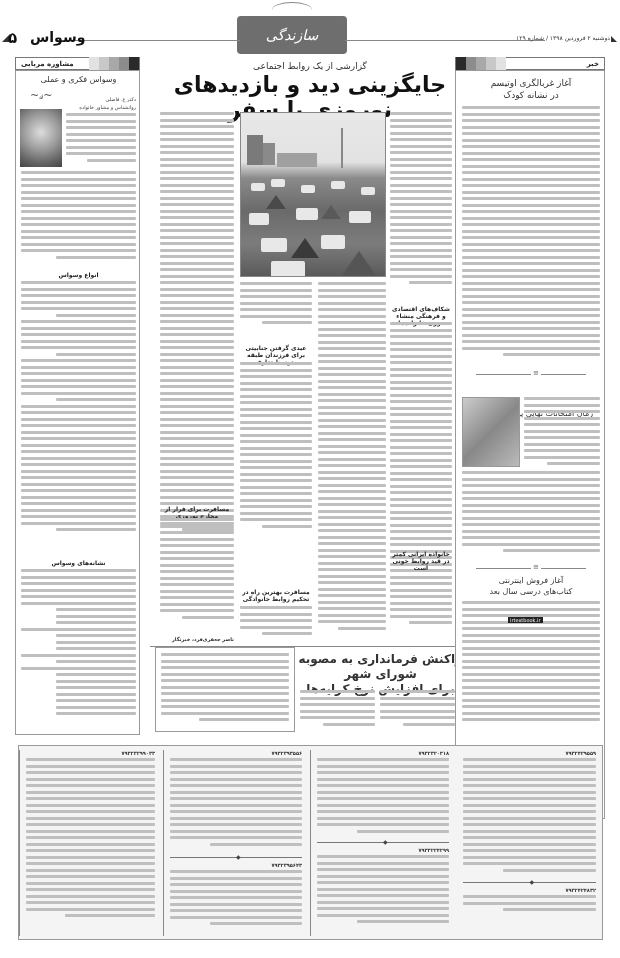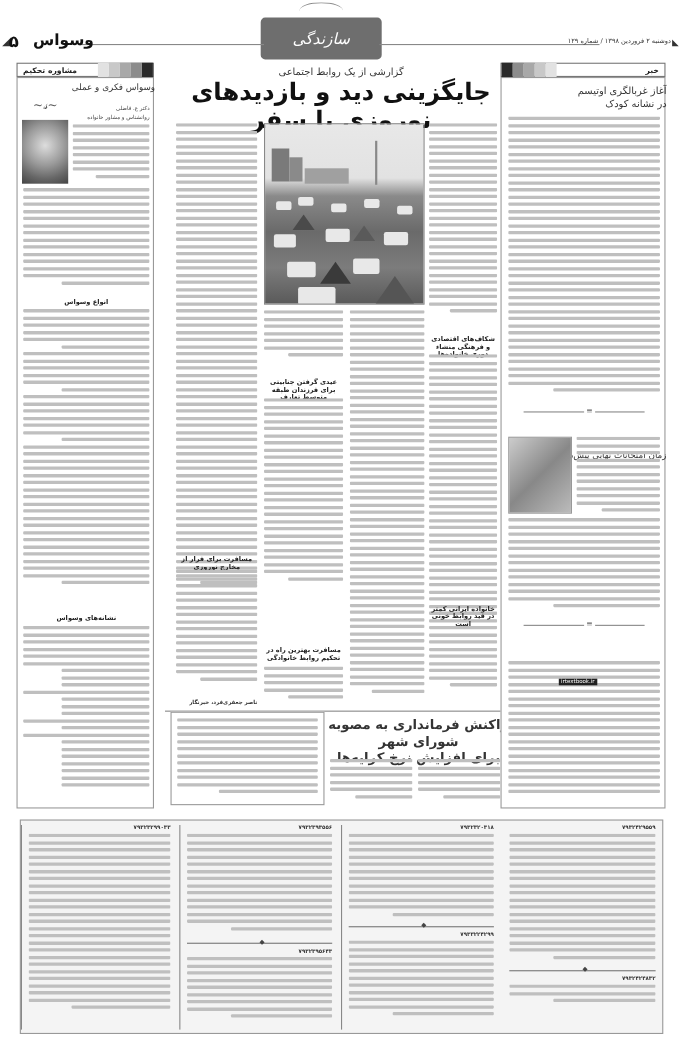--- a/index.html
+++ b/index.html
@@ -83,7 +83,7 @@
     <div class="swatch" style="background:#a8a8a8"></div>
     <div class="swatch" style="background:#c8c8c8"></div>
     <div class="swatch" style="background:#e2e2e2"></div>
-    <div class="label" style="margin-right:auto;">مشاوره تحکیم</div>
+    <div class="label" style="margin-right:auto;">مشاوره مربایی</div>
   </div>
 
   <div class="sec-head" style="left:455px; top:57px; width:150px; flex-direction:row-reverse;">

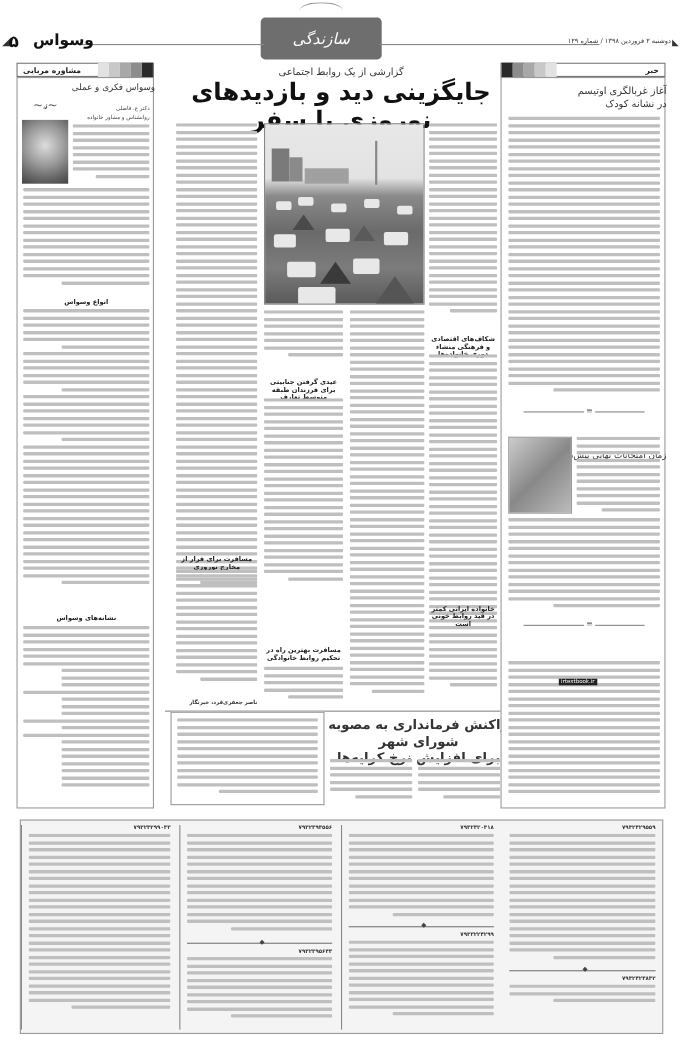--- a/index.html
+++ b/index.html
@@ -43,7 +43,7 @@
 
   .sub-h { font-size: 6px; font-weight: bold; text-align: center; color: #222; position: absolute; }
 
-  .side-title { position: absolute; text-align: right; font-size: 9px; color: #333; }
+  .side-title { position: absolute; text-align: center; font-size: 9px; color: #333; }
 
   .divider-orn { position: absolute; height: 1px; background: #888; }
   .divider-orn::after { content: "≡"; position: absolute; left: 50%; top: -5px; font-size: 7px; background: #fff; padding: 0 2px; color: #666; }

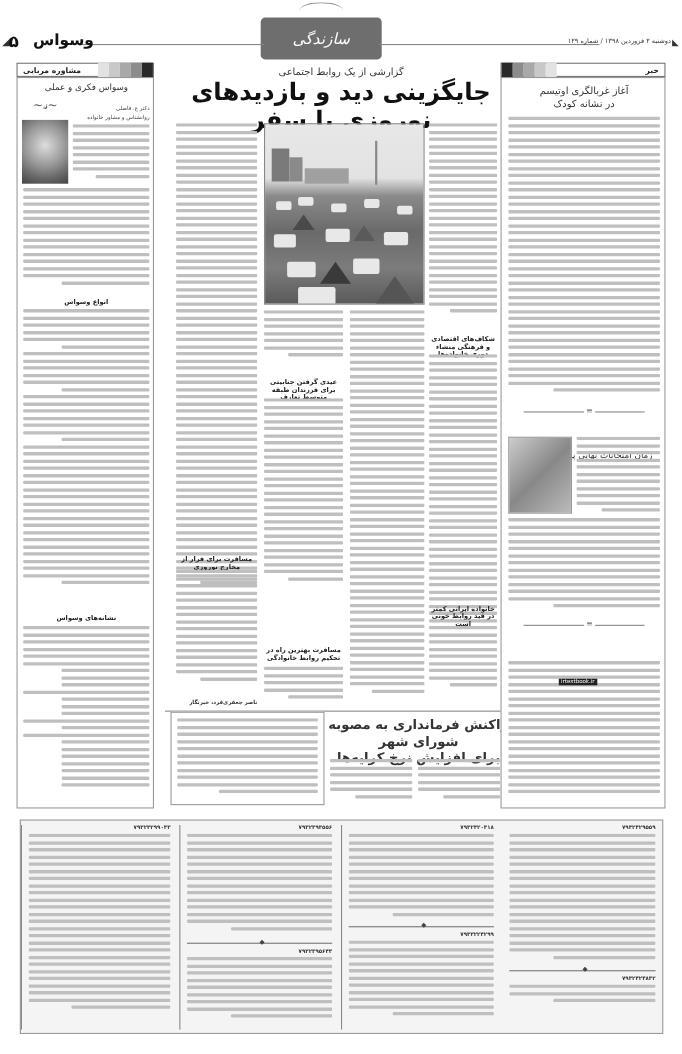--- a/index.html
+++ b/index.html
@@ -533,7 +533,7 @@
       <div class="ln s"></div>
   </div>
 
-  <div class="box" style="left:455px; top:70px; width:150px; height:665px;">
+  <div class="box" style="left:455px; top:70px; width:150px; height:749px;">
     <div class="side-title" style="left:0; top:6px; width:150px; font-size:9px; line-height:12px;">
       <div>آغاز غربالگری اوتیسم</div>
       <div>در نشانه کودک</div>

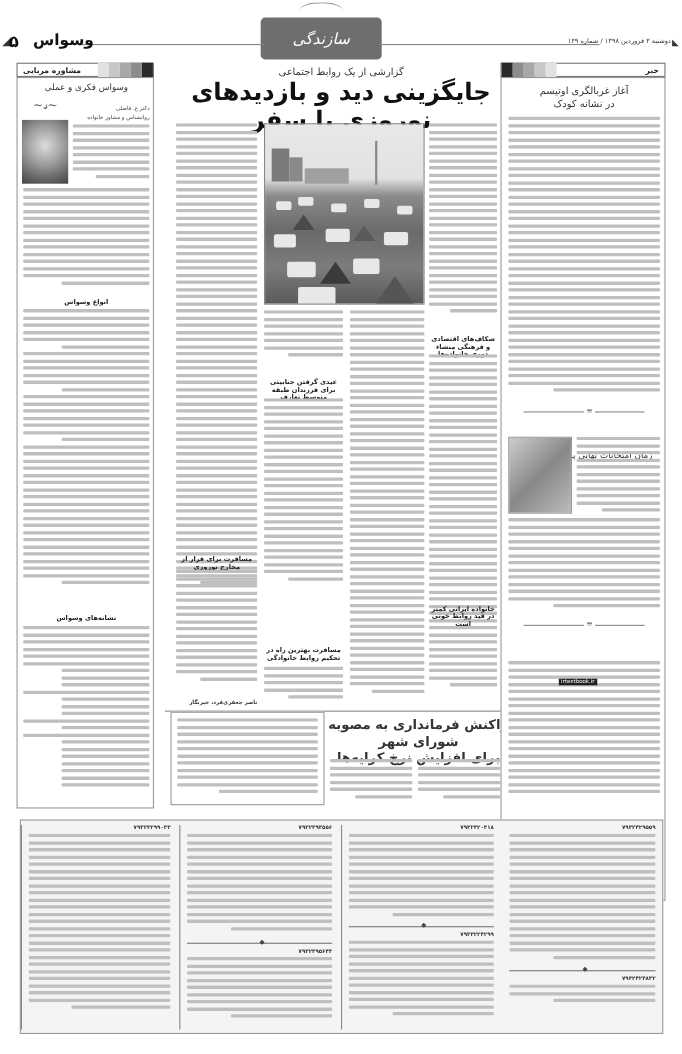--- a/index.html
+++ b/index.html
@@ -613,6 +613,10 @@
     </div>
 
     <div class="divider-orn" style="left:20px; top:497px; width:110px;"></div>
+    <div class="side-title" style="left:0; top:504px; width:150px; font-size:8px; line-height:11px;">
+      <div>آغاز فروش اینترنتی</div>
+      <div>کتاب‌های درسی سال بعد</div>
+    </div>
     <div class="text-lines" style="left:6px; top:530px; width:138px; height:130px;">
       <div class="ln"></div>
         <div class="ln"></div>

